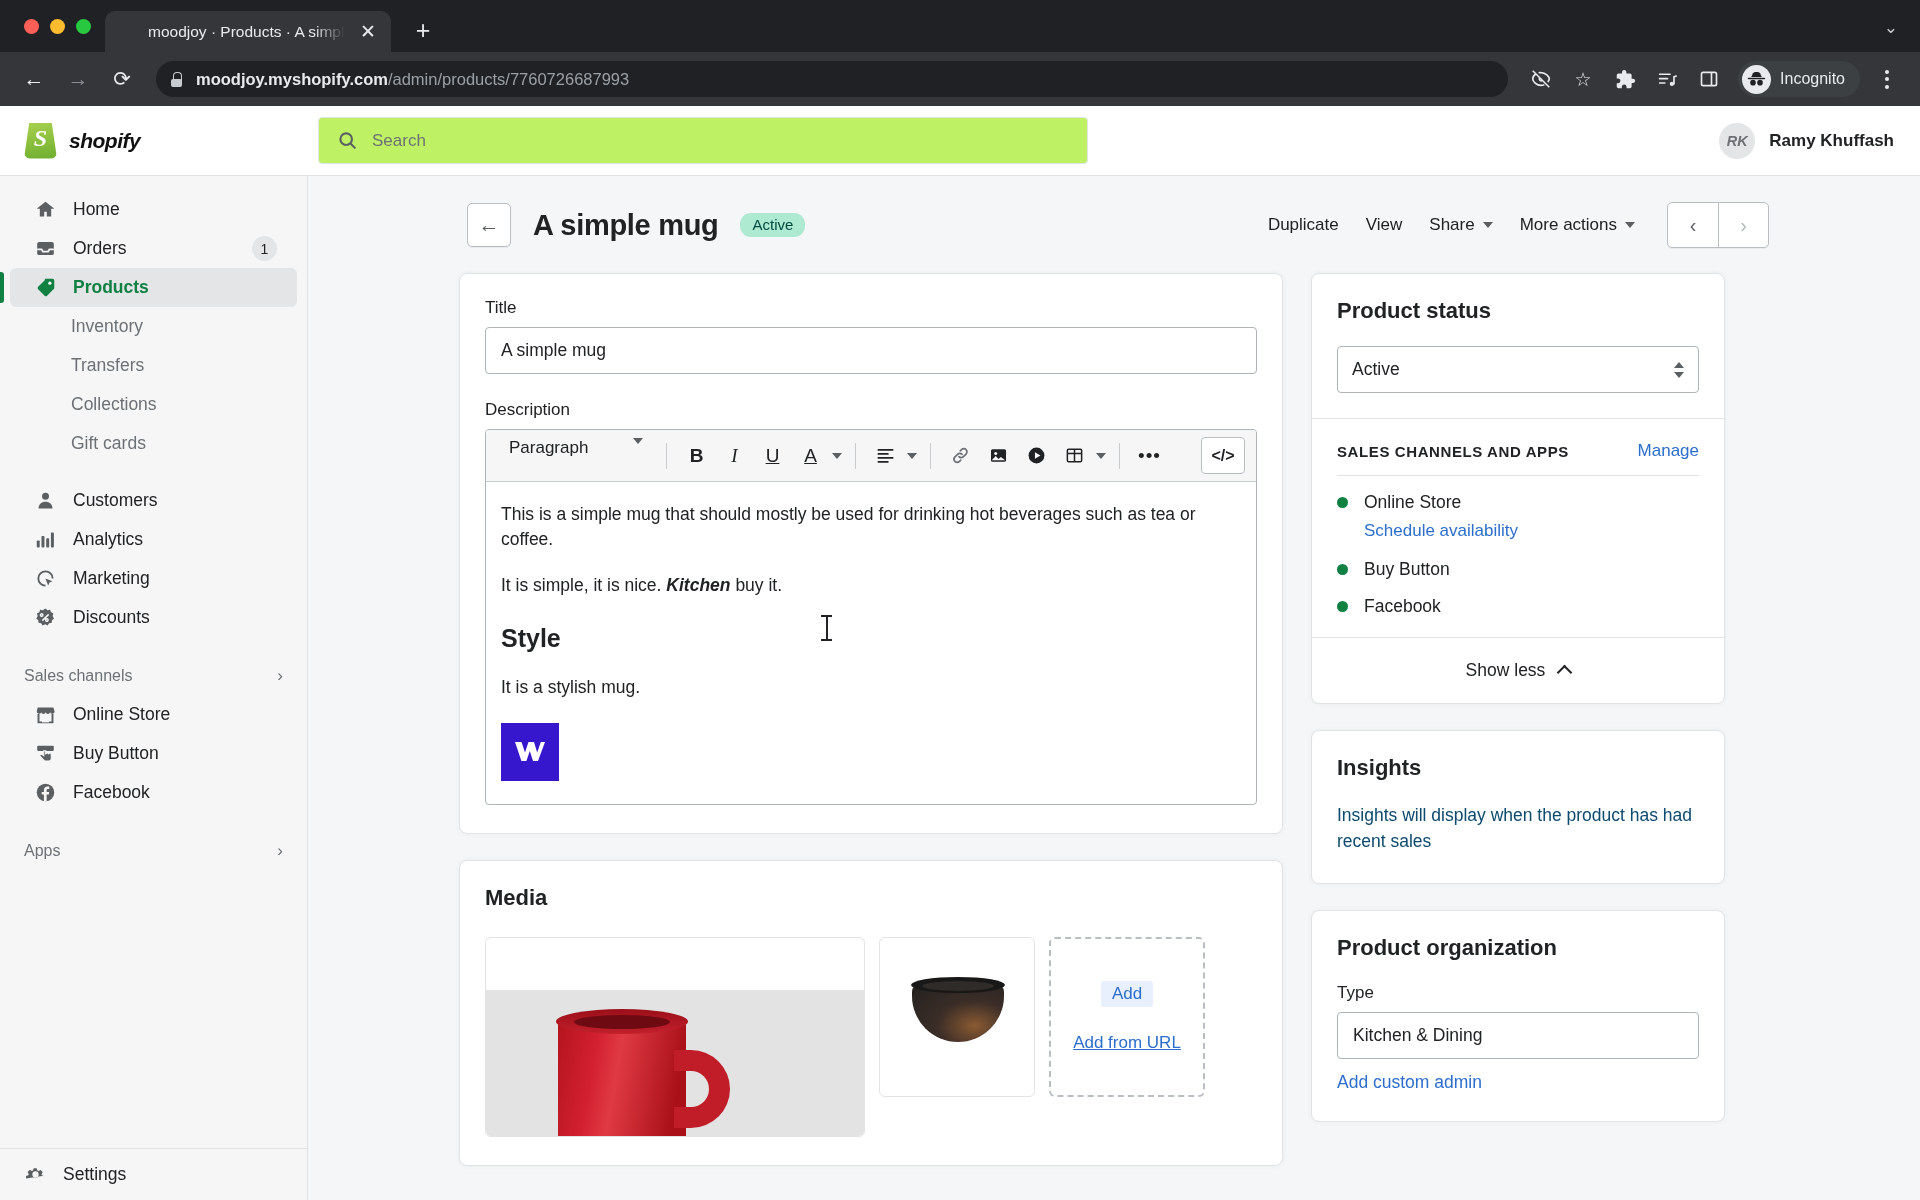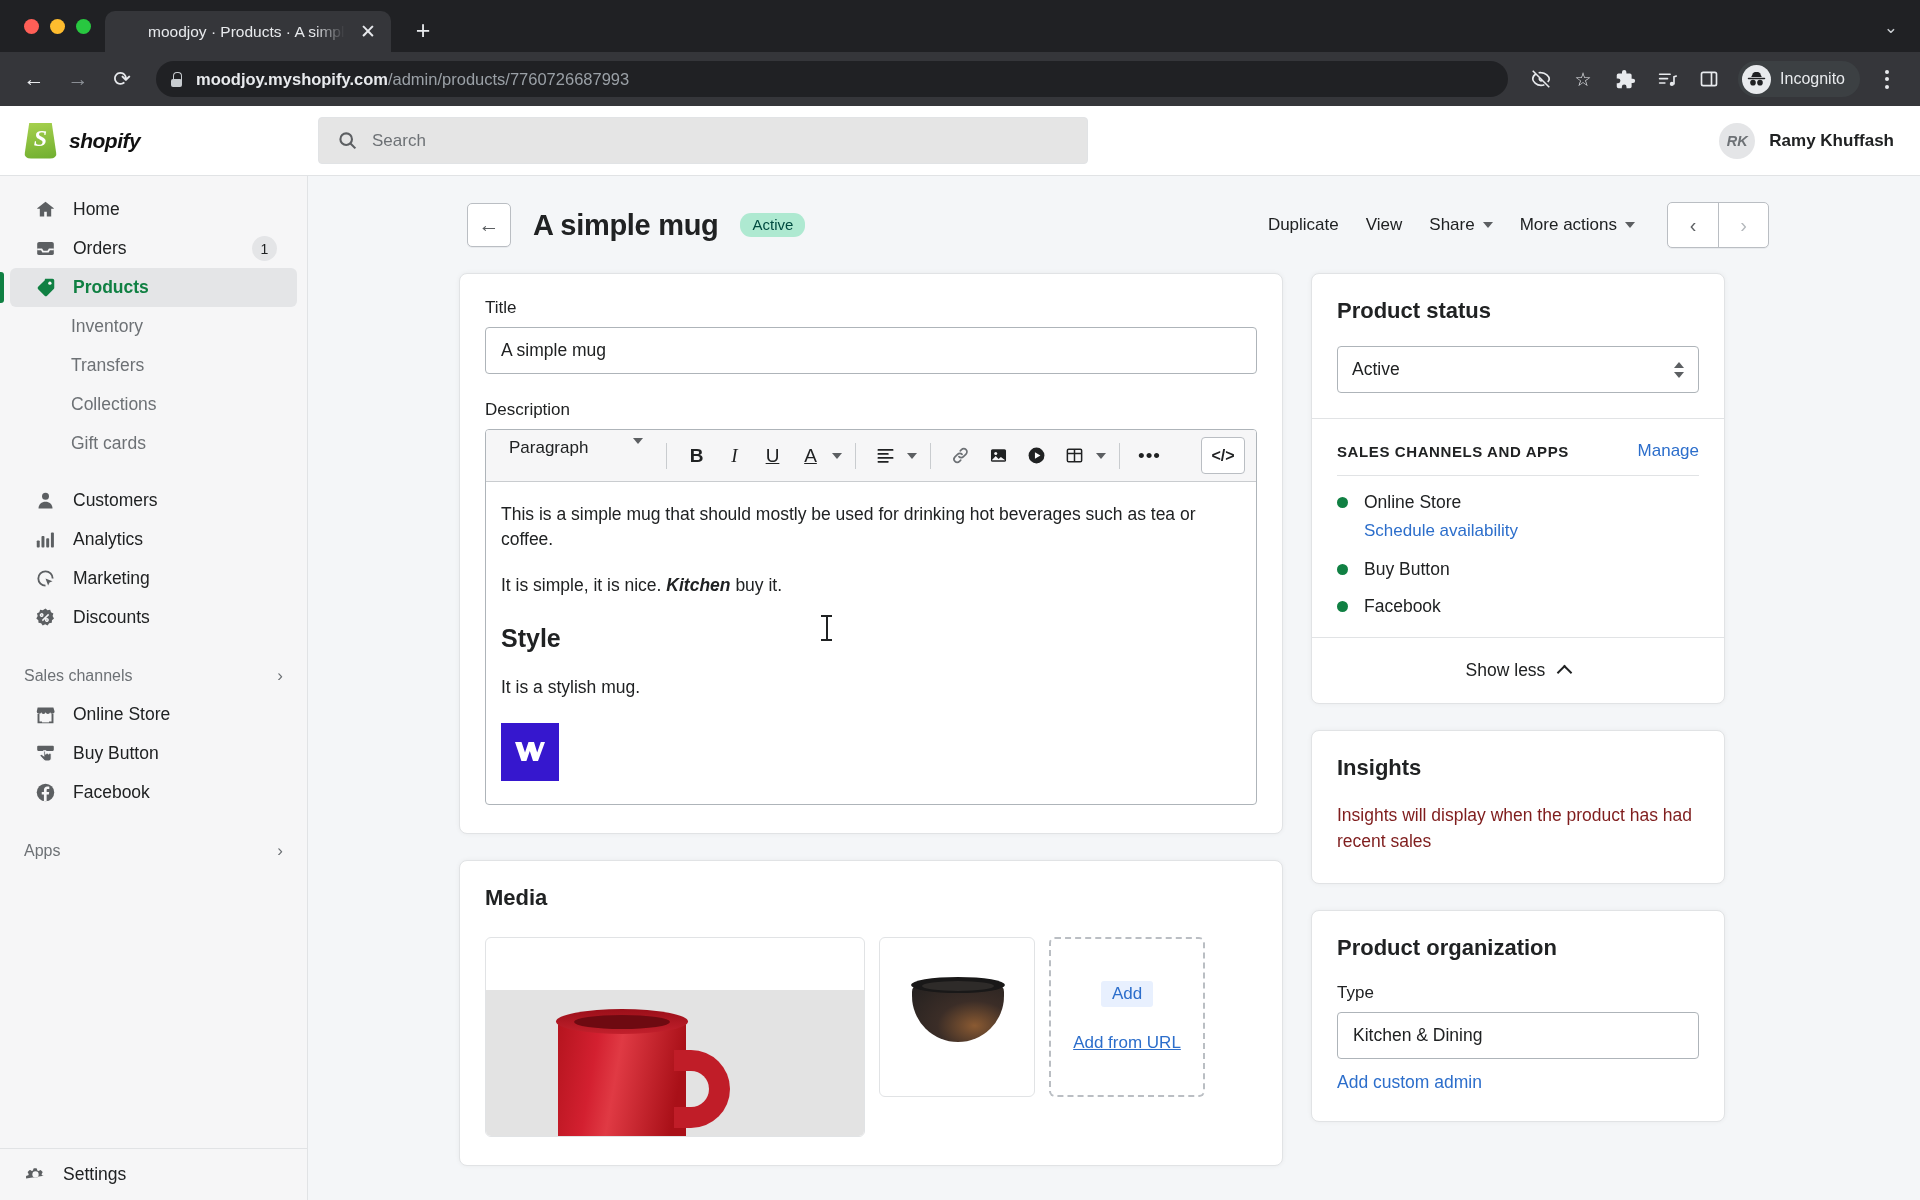--- a/index.html
+++ b/index.html
@@ -129,7 +129,7 @@
   .sh-word { font-size: 21px; font-weight: 700; font-style: italic; color: #111; letter-spacing: -0.5px; }
 
   .searchbox {
-    width: 770px; height: 47px; background: #e5e5e5; border-radius: 4px;
+    width: 770px; height: 47px; background: #bef264; border-radius: 4px;
     display: flex; align-items: center; padding: 0 18px; gap: 14px;
     border: 1px solid #e1e3e5;
   }

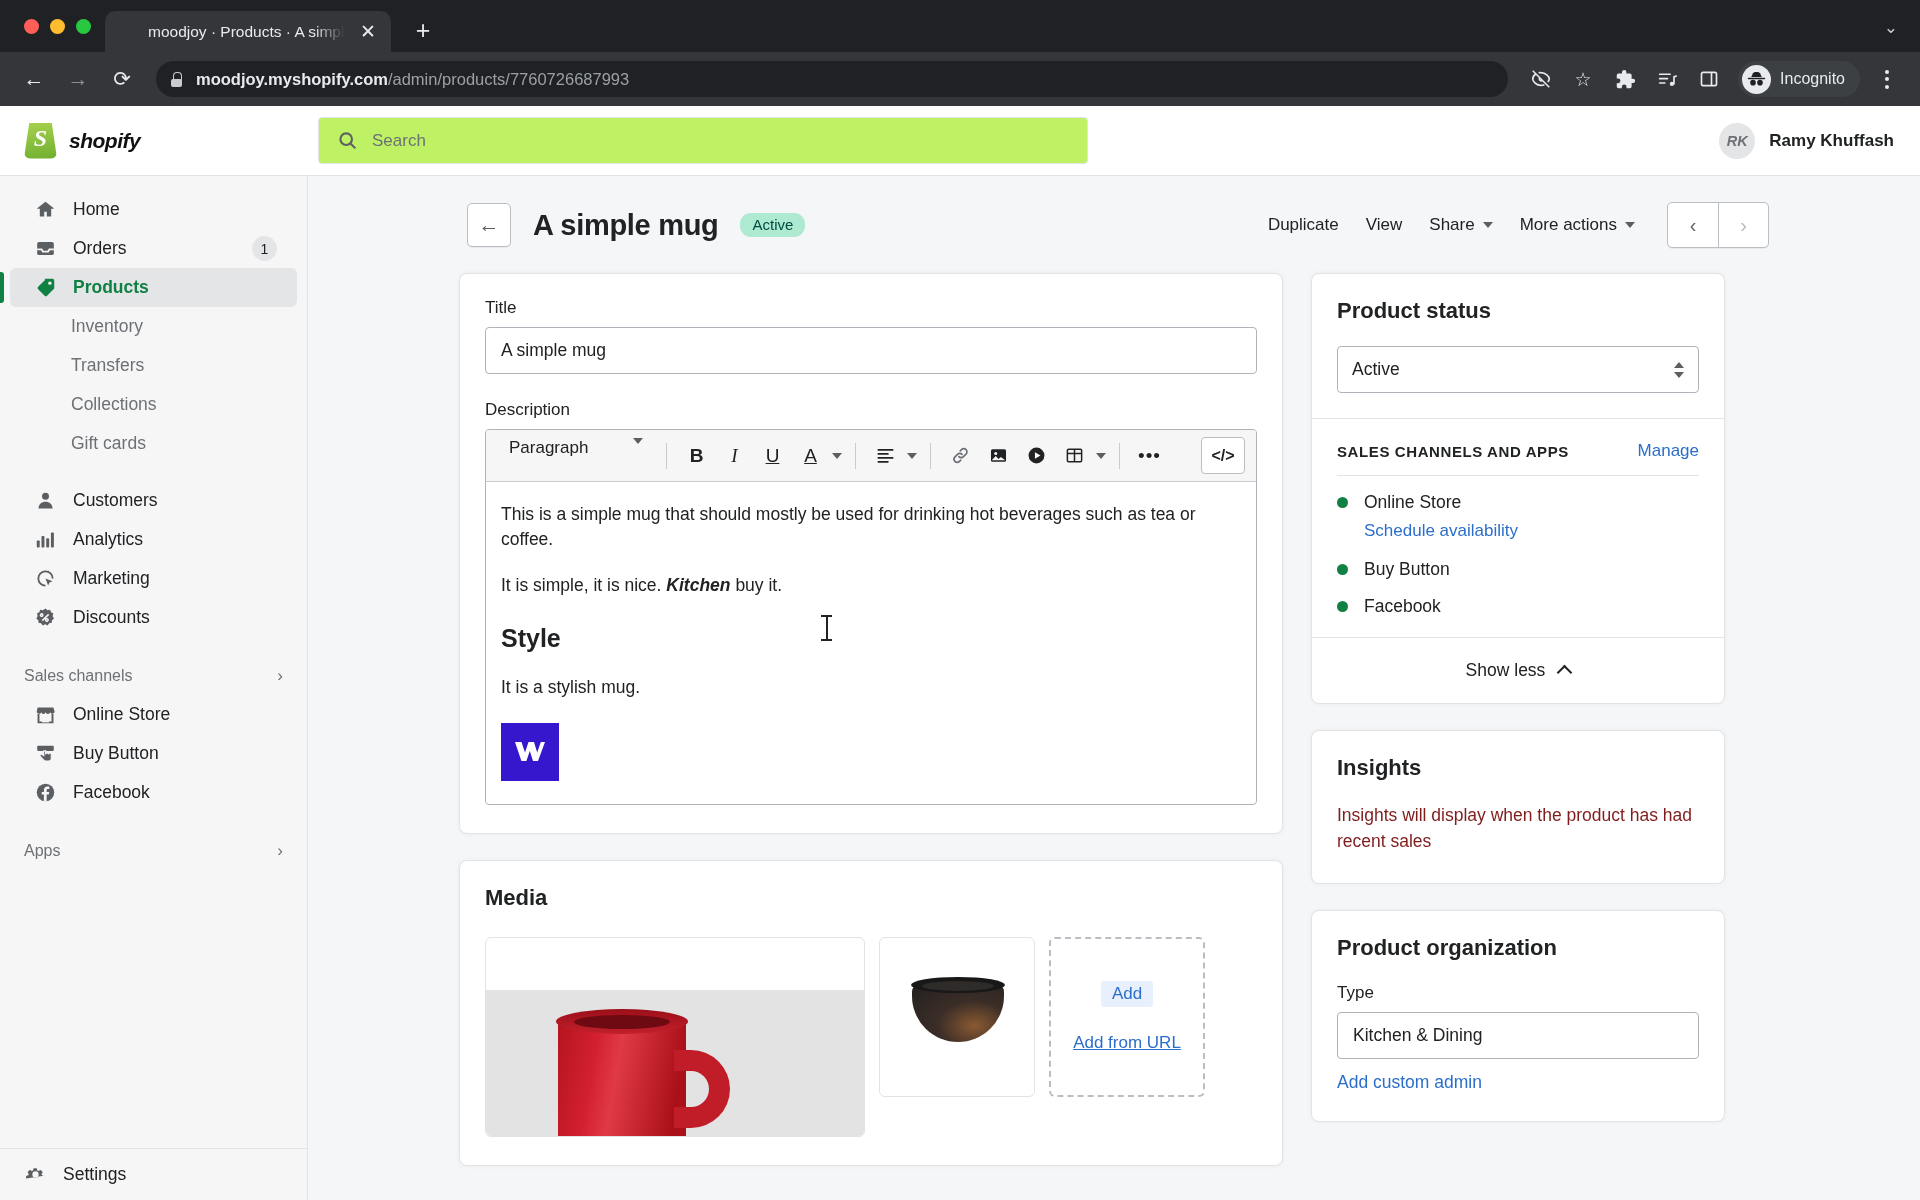--- a/index.html
+++ b/index.html
@@ -354,7 +354,7 @@
     width: 11px; height: 11px; border-left: 2.2px solid #202223; border-top: 2.2px solid #202223;
     transform: rotate(45deg); margin-top: 4px;
   }
-  .ins-text { font-size: 17.5px; color: #7f1d1d; line-height: 1.48; }
+  .ins-text { font-size: 17.5px; color: #0c4a6e; line-height: 1.48; }
   .link-blue { color: #2c6ecb; font-size: 17.5px; }
 </style>
 </head>

